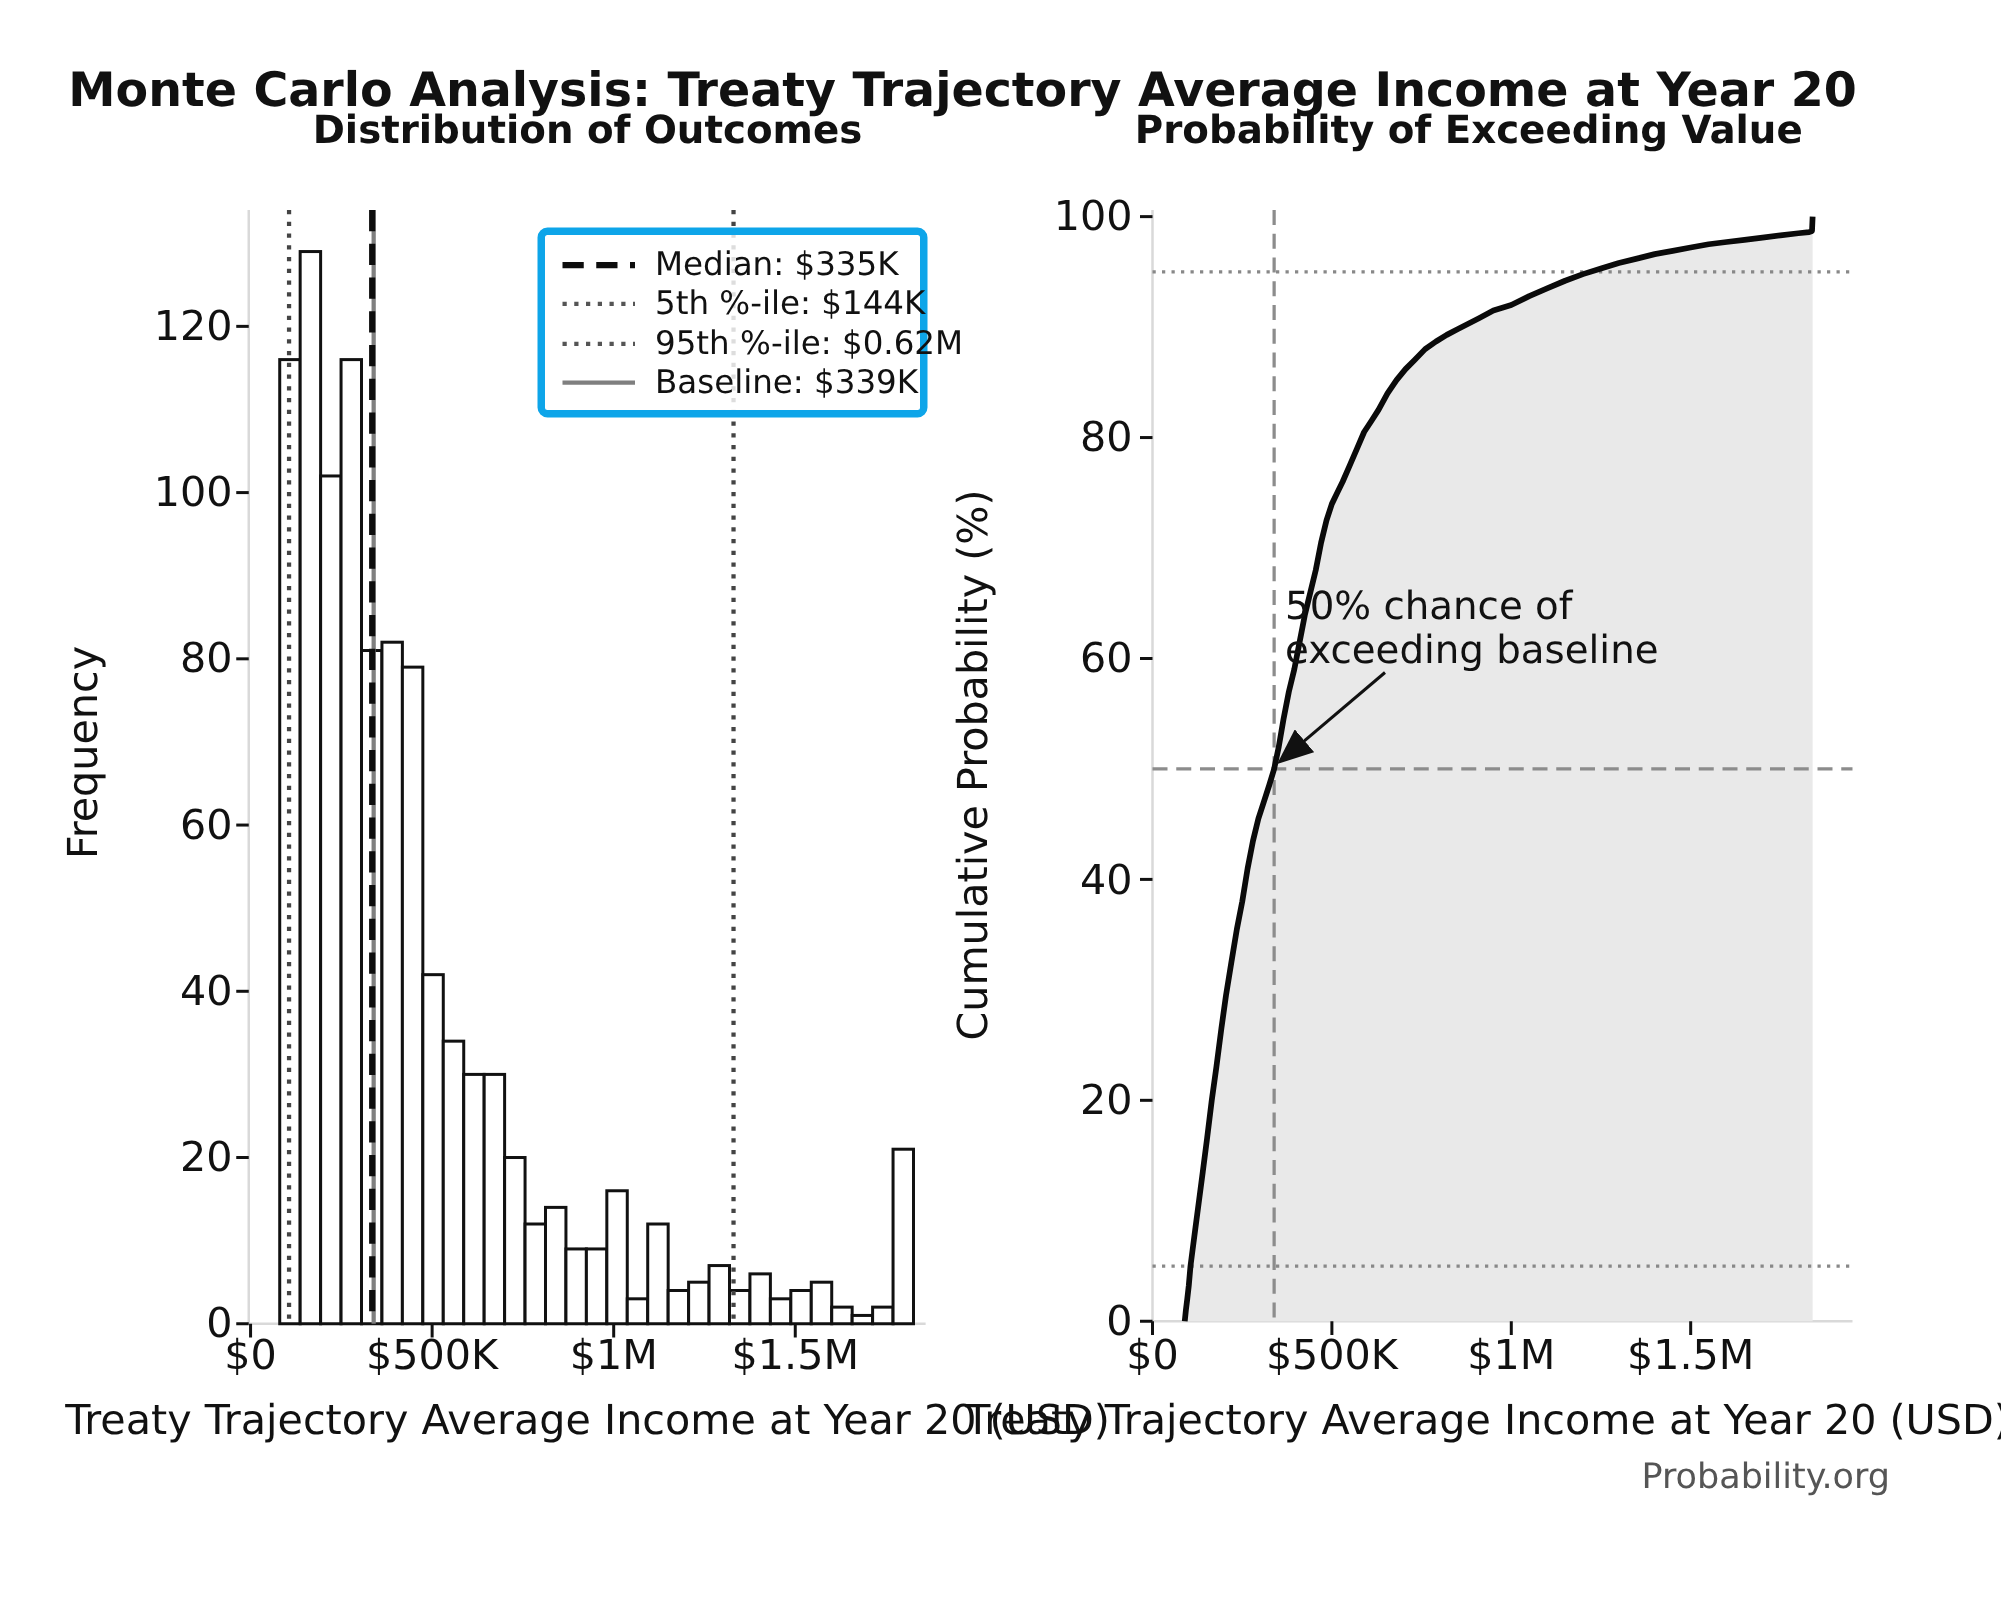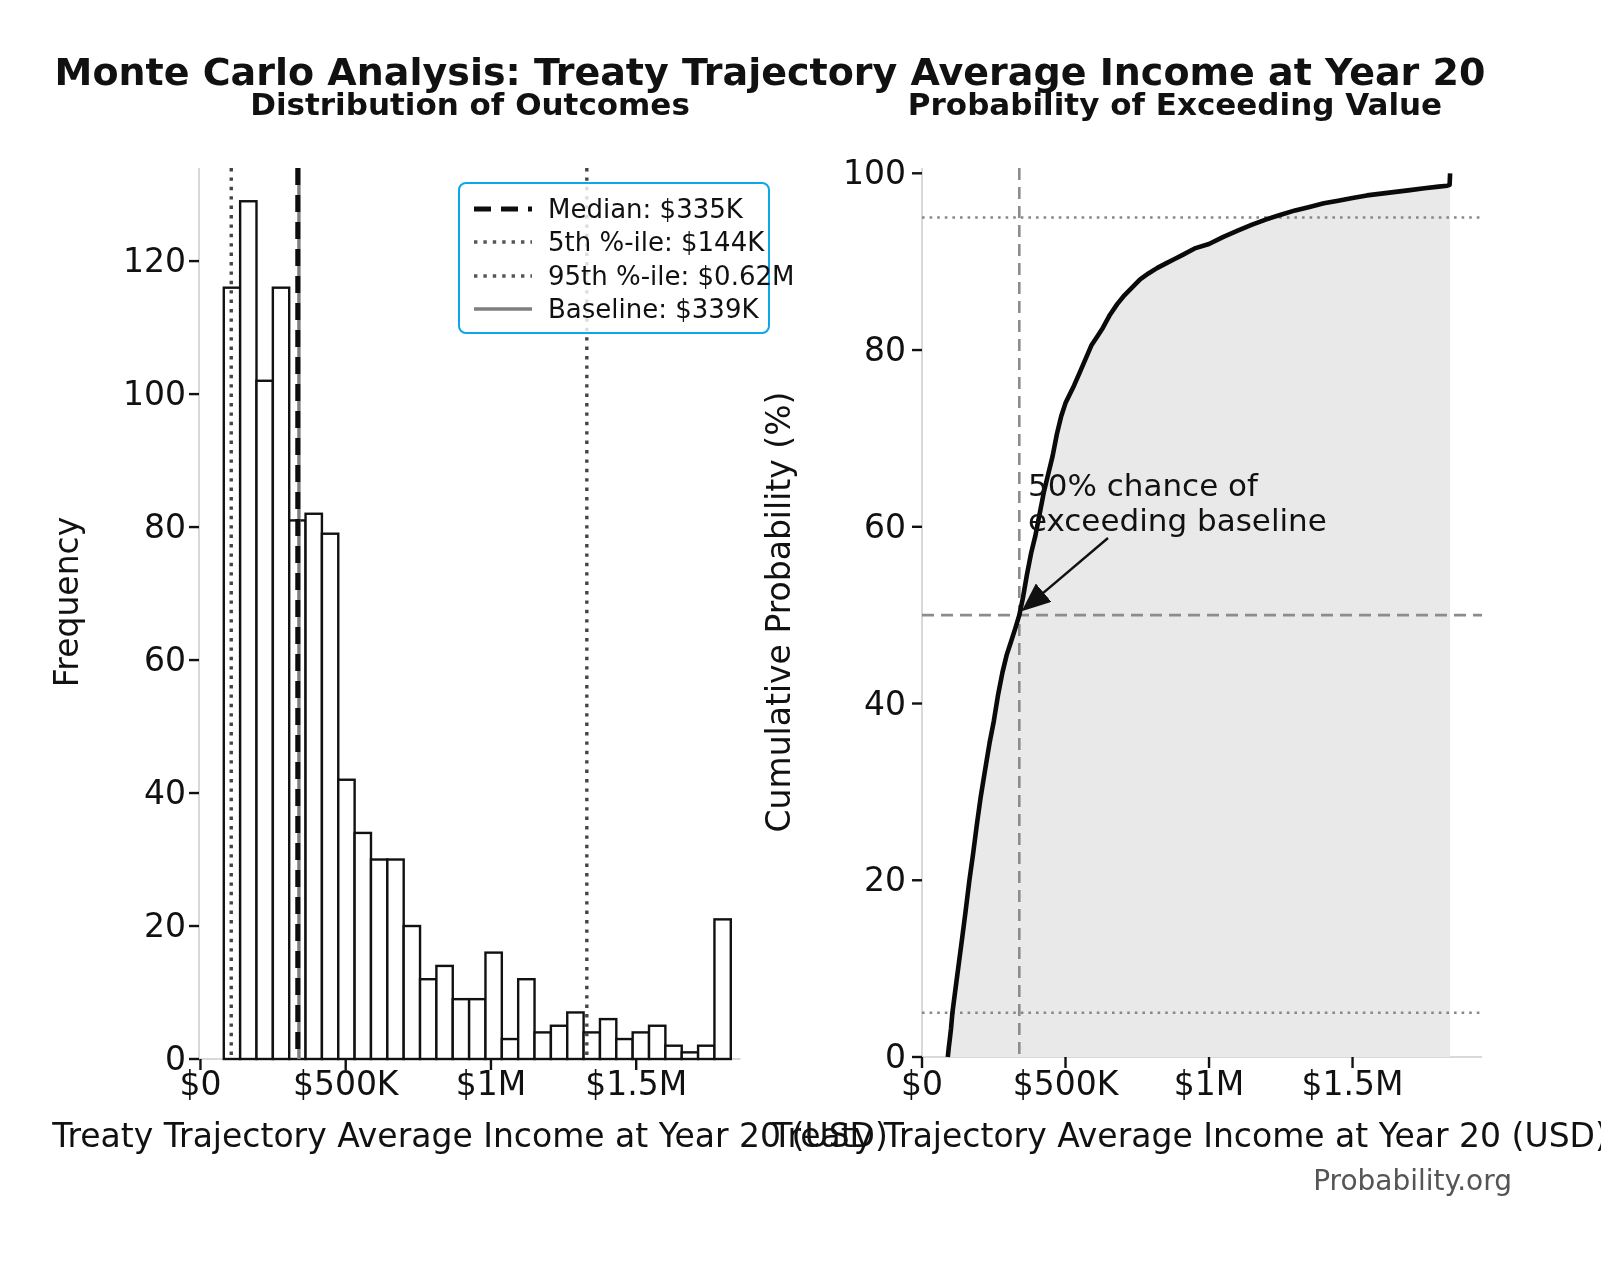--- a/index.html
+++ b/index.html
@@ -32,9 +32,9 @@
   }
   .legend{
     position:absolute;left:430px;top:182px;width:312px;height:152px;
-    background:rgba(255,255,255,0.82);border:2px solid #0ea5e9;border-radius:8px;
+    background:rgba(255,255,255,0.82);border:6px solid #0ea5e9;border-radius:8px;
     box-sizing:border-box;padding:8px 12px 6px 12px;z-index:5;
-    display:flex;flex-direction:column;justify-content:space-around;margin-left:28px;
+    display:flex;flex-direction:column;justify-content:space-around;
   }
   .legend-row{display:flex;align-items:center;gap:14px;height:34px;}
   .legend-sample{flex:0 0 62px;height:14px;}

